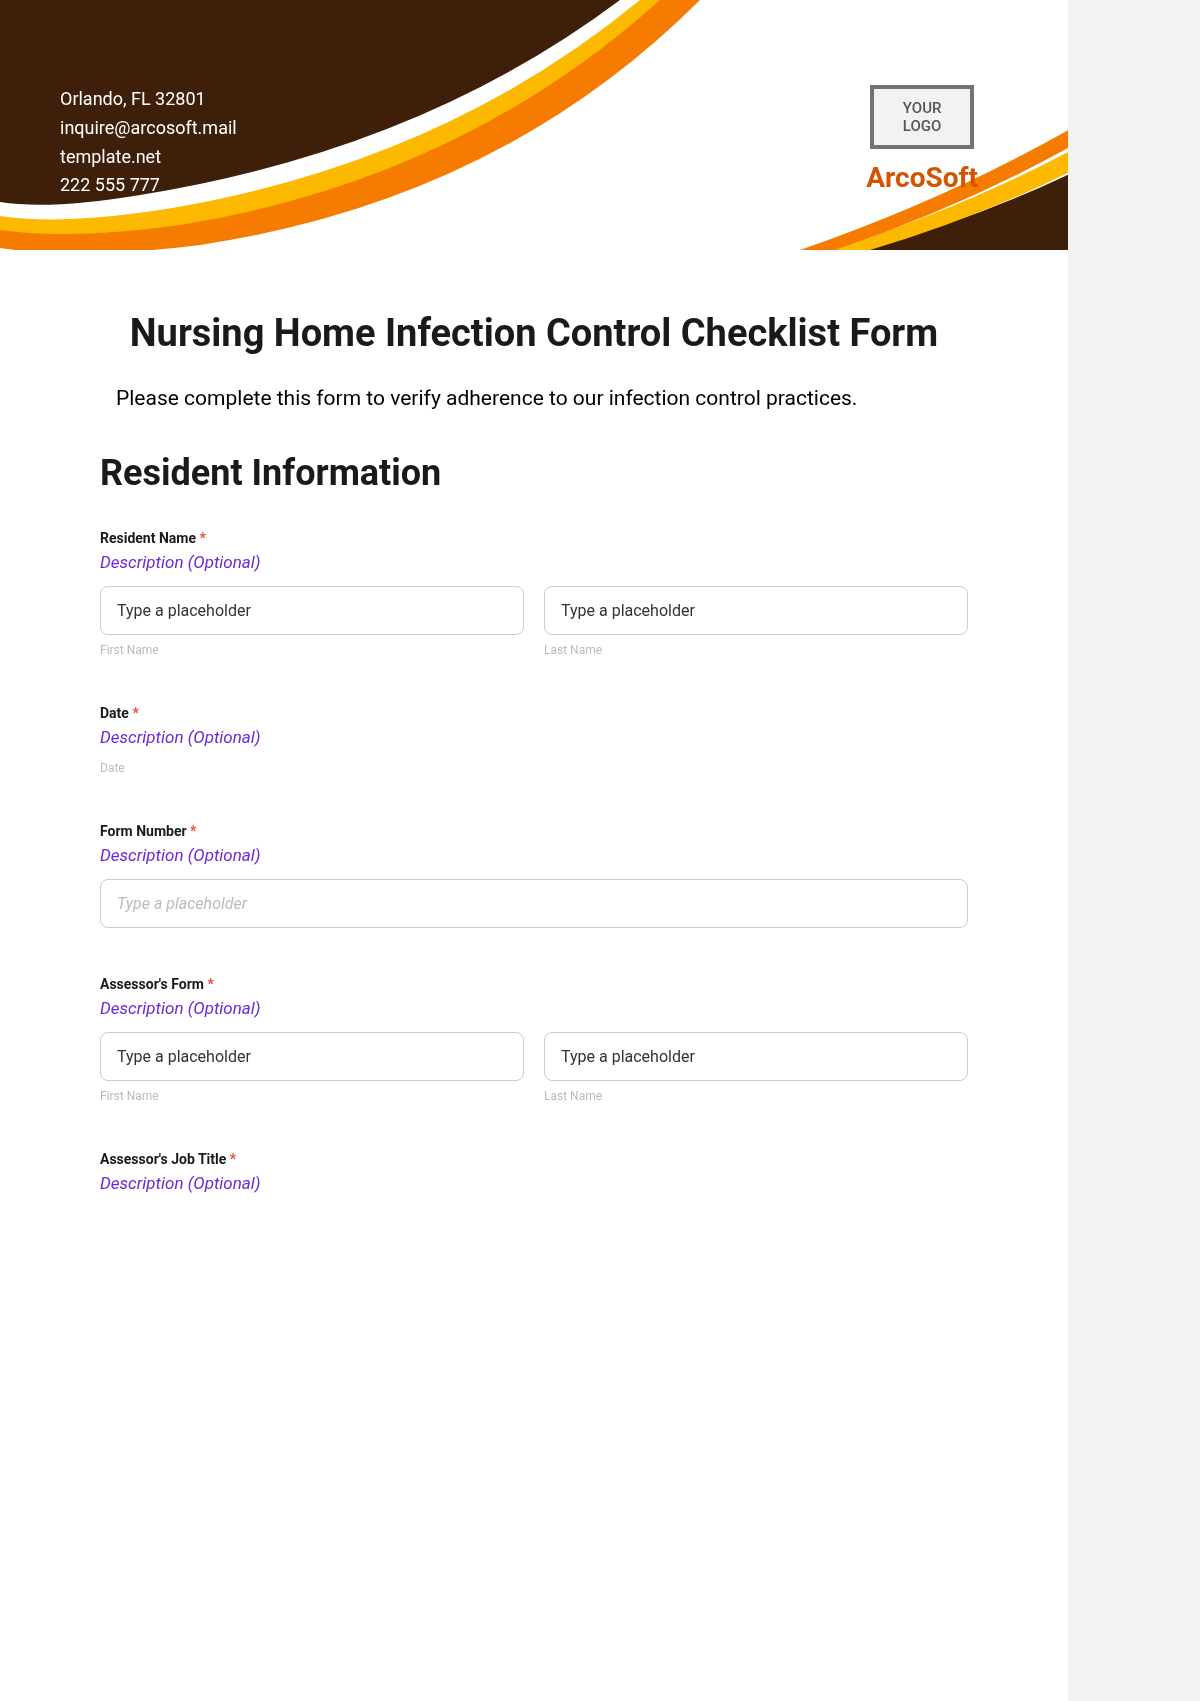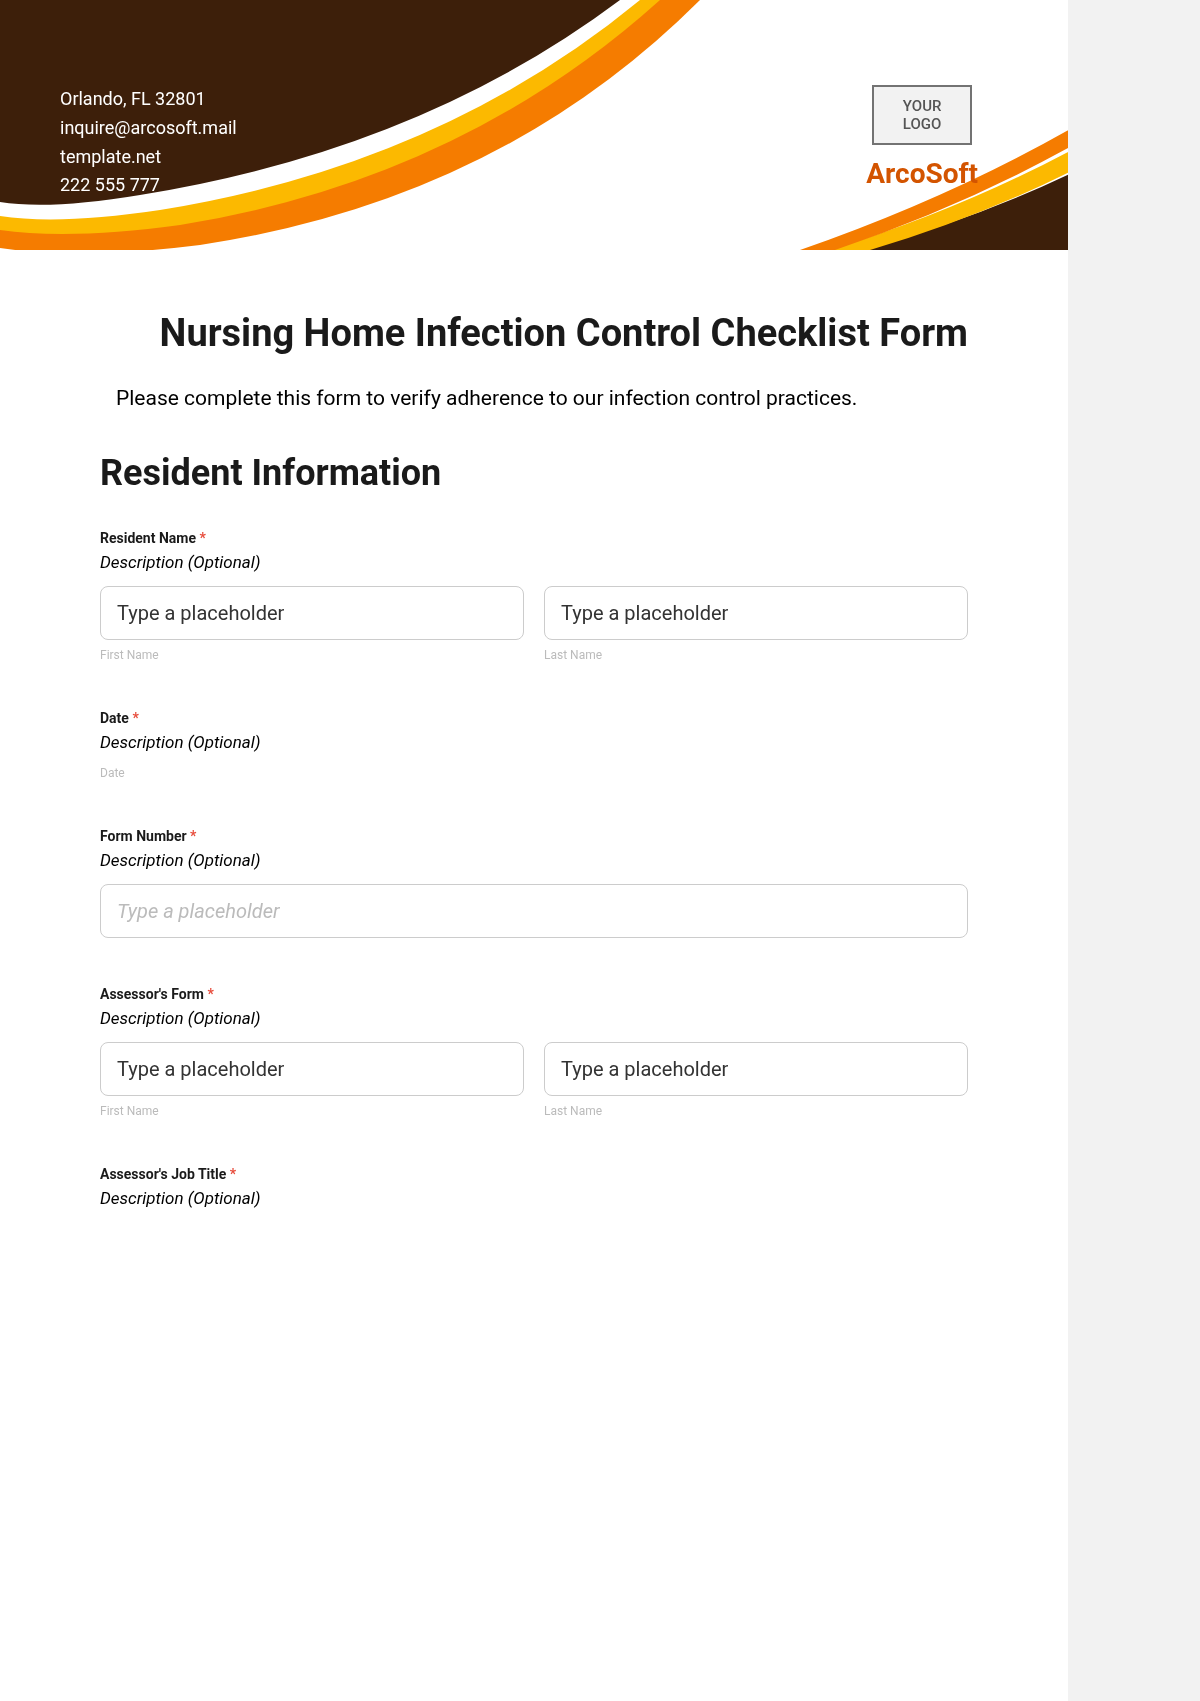--- a/index.html
+++ b/index.html
@@ -8,7 +8,7 @@
 .hdr-simple { position: relative; height: 250px; }
 .contact-block { position: absolute; top: 85px; left: 60px; color: #fff; font-size: 18px; line-height: 1.6; z-index: 10; }
 .logo-block { position: absolute; top: 85px; right: 90px; text-align: center; z-index: 10; }
-.logo-box { border: 2px solid #737373; padding: 10px 29px; display: inline-block; background: #f2f2f2; font-size: 15px; color: #555; line-height: 1.2; font-weight: 500; }
+.logo-box { border: 4px solid #737373; padding: 10px 29px; display: inline-block; background: #f2f2f2; font-size: 15px; color: #555; line-height: 1.2; font-weight: 500; }
 .company-name { color: #d35400; font-size: 28px; font-weight: 700; margin-top: 12px; }
 .content { padding: 60px 100px 40px; }
 .form-title { font-size: 38px; font-weight: 700; text-align: right; color: #1a1a1a; line-height: 1.25; margin-bottom: 28px; }

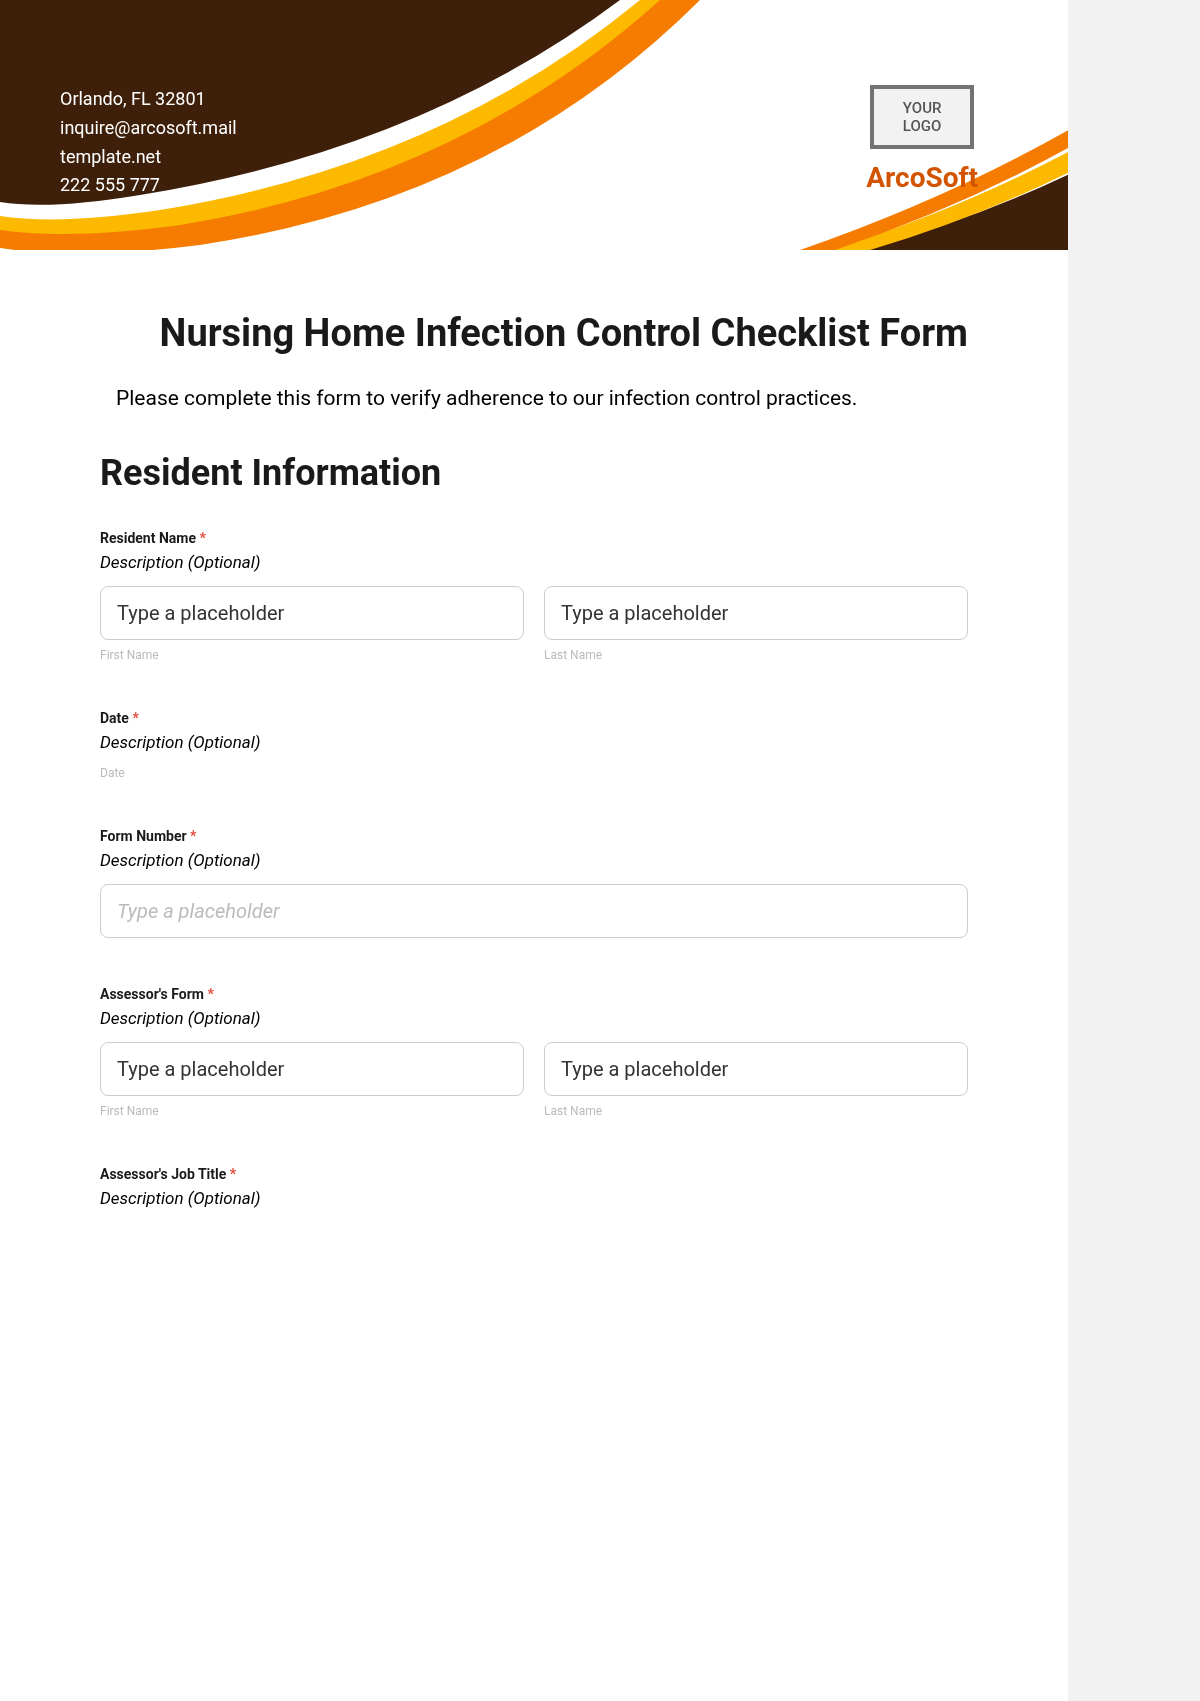--- a/index.html
+++ b/index.html
@@ -11,7 +11,7 @@
 .logo-box { border: 4px solid #737373; padding: 10px 29px; display: inline-block; background: #f2f2f2; font-size: 15px; color: #555; line-height: 1.2; font-weight: 500; }
 .company-name { color: #d35400; font-size: 28px; font-weight: 700; margin-top: 12px; }
 .content { padding: 60px 100px 40px; }
-.form-title { font-size: 38px; font-weight: 700; text-align: right; color: #1a1a1a; line-height: 1.25; margin-bottom: 28px; }
+.form-title { font-size: 38px; font-weight: 700; text-align: center; color: #1a1a1a; line-height: 1.25; margin-bottom: 28px; }
 .form-intro { font-size: 21px; color: #000000; text-align: left; margin-bottom: 42px; padding: 0 16px; }
 .section-title { font-size: 36px; font-weight: 700; color: #1a1a1a; margin-bottom: 36px; }
 .field-group { margin-bottom: 48px; }

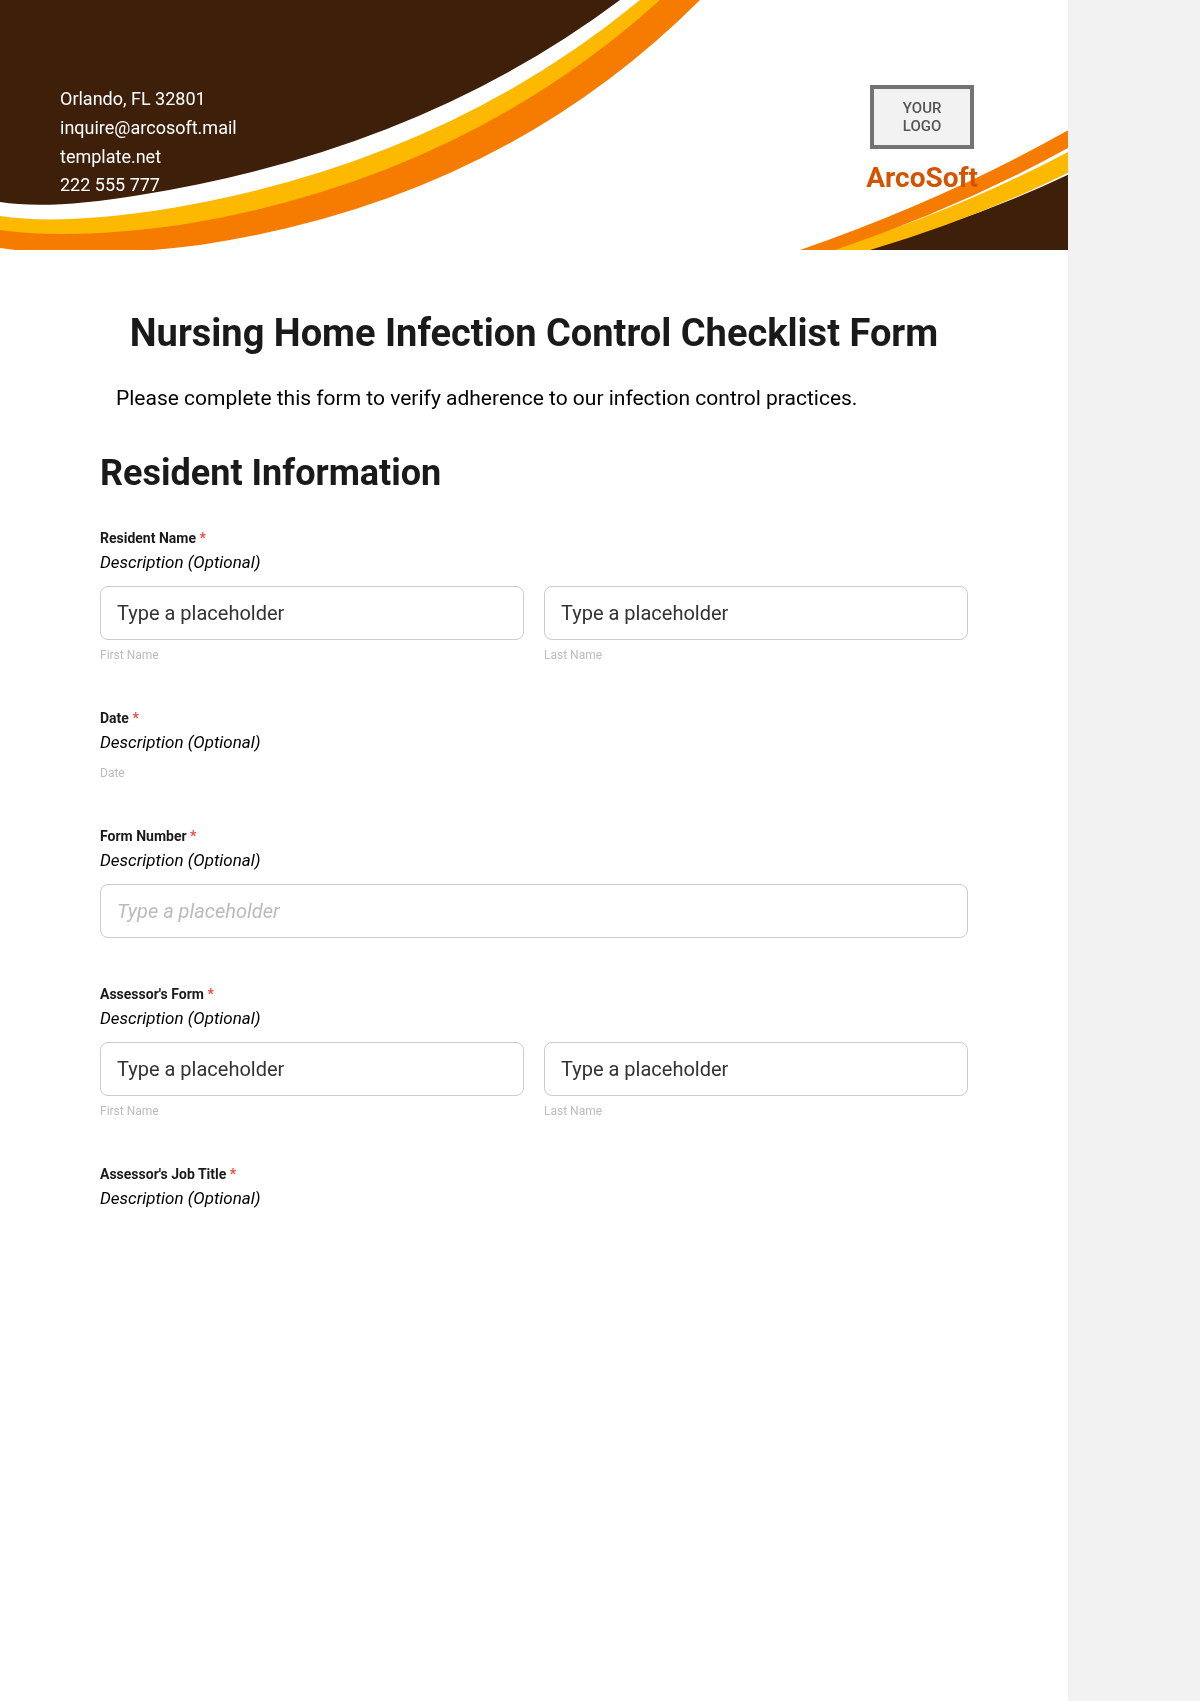--- a/index.html
+++ b/index.html
@@ -17,7 +17,7 @@
 .field-group { margin-bottom: 48px; }
 .field-label { font-size: 14px; font-weight: 700; color: #1a1a1a; margin-bottom: 6px; }
 .required-star { color: #e74c3c; }
-.field-desc { font-size: 17px; font-style: italic; color: #000000; margin-bottom: 14px; }
+.field-desc { font-size: 17px; font-style: italic; color: #6d28d9; margin-bottom: 14px; }
 .field-row { display: flex; gap: 20px; }
 .field-col { flex: 1; }
 .text-input { width: 100%; padding: 14px 16px; border: 1px solid #ccc; border-radius: 8px; font-size: 20px; color: #333; background: #fff; font-family: inherit; }

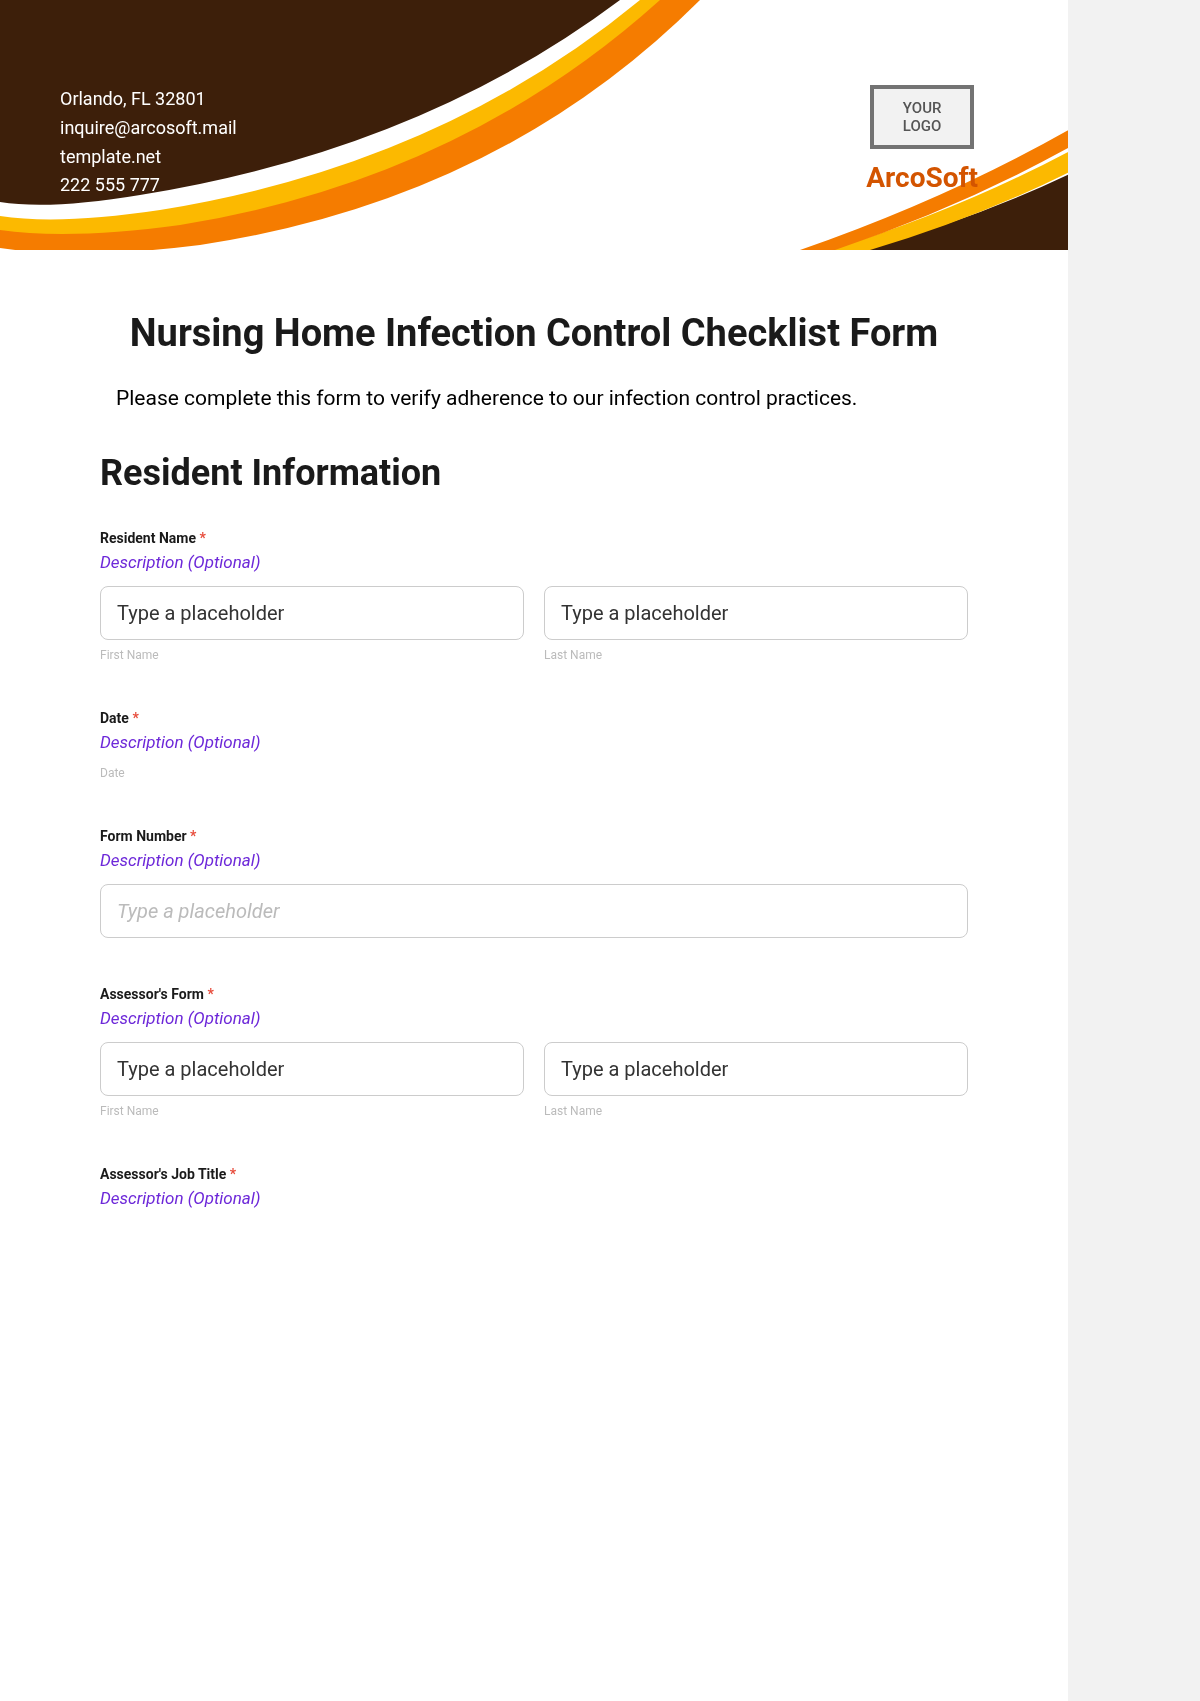--- a/index.html
+++ b/index.html
@@ -20,7 +20,7 @@
 .field-desc { font-size: 17px; font-style: italic; color: #6d28d9; margin-bottom: 14px; }
 .field-row { display: flex; gap: 20px; }
 .field-col { flex: 1; }
-.text-input { width: 100%; padding: 14px 16px; border: 1px solid #ccc; border-radius: 8px; font-size: 20px; color: #333; background: #fff; font-family: inherit; }
+.text-input { width: 100%; padding: 14px 16px; border: 1px solid #ccc; border-radius: 8px; font-size: 16px; color: #333; background: #fff; font-family: inherit; }
 .text-input::placeholder { color: #bbb; font-style: italic; }
 .text-input.filled { color: #333; }
 .sub-label { font-size: 12px; color: #bbb; margin-top: 8px; }

